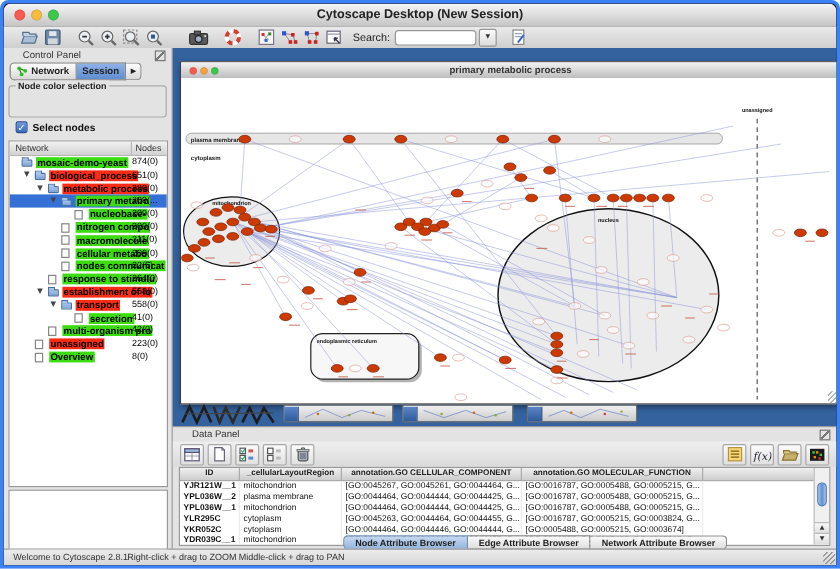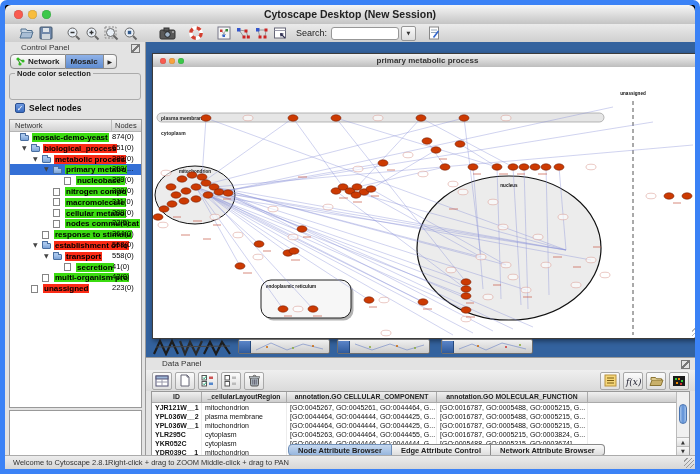--- a/index.html
+++ b/index.html
@@ -4,7 +4,7 @@
 <style>
   html,body{margin:0;padding:0;background:#fff}
   .app{position:relative;width:700px;height:474px;font-family:"Liberation Sans",sans-serif;
-       background:#000000;border:5px solid #3b82f6;box-sizing:border-box;overflow:hidden;border-radius:7px 7px 0 0}
+       background:#000000;border:3px solid #3b82f6;box-sizing:border-box;overflow:hidden;border-radius:7px 7px 0 0}
   
   .tbar{position:absolute;left:0;top:0;right:0;height:19px;background:linear-gradient(#f6f6f6,#c4c4c4);
         border-bottom:1px solid #8d8d8d;border-radius:6px 6px 0 0}

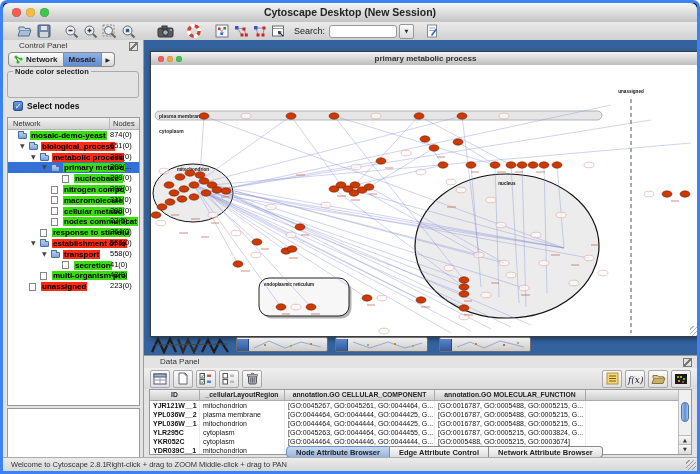--- a/index.html
+++ b/index.html
@@ -260,7 +260,7 @@
         <span>Network</span>
       </span>
       <span class="ctab active">
-        <span>Mosaic</span>
+        <span>Session</span>
       </span>
       <span class="ctab arrow">▶</span>
     </div>

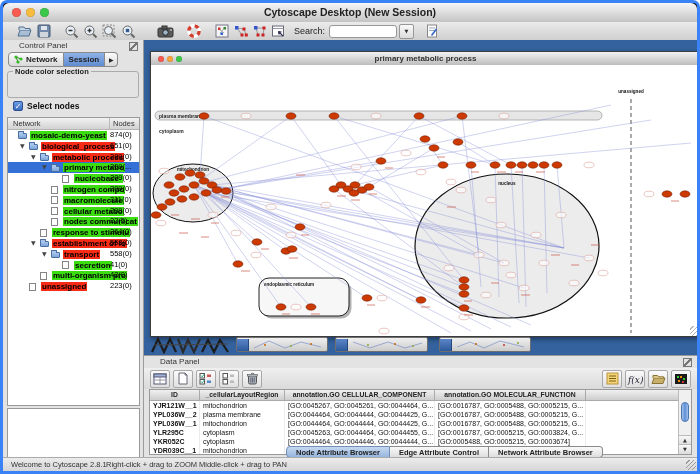--- a/index.html
+++ b/index.html
@@ -366,6 +366,12 @@
             <span class="ic-file" style="left:21px"></span>
             <span class="lbl hl-red" style="left:33px">unassigned</span>
             <span class="val">223(0)</span>
+          </div>
+          <div class="trow">
+            <span class="tri" style="left:12px"></span>
+            <span class="ic-file" style="left:21px"></span>
+            <span class="lbl hl-green" style="left:33px">Overview</span>
+            <span class="val">8(0)</span>
           </div>
         </div>
     </div>

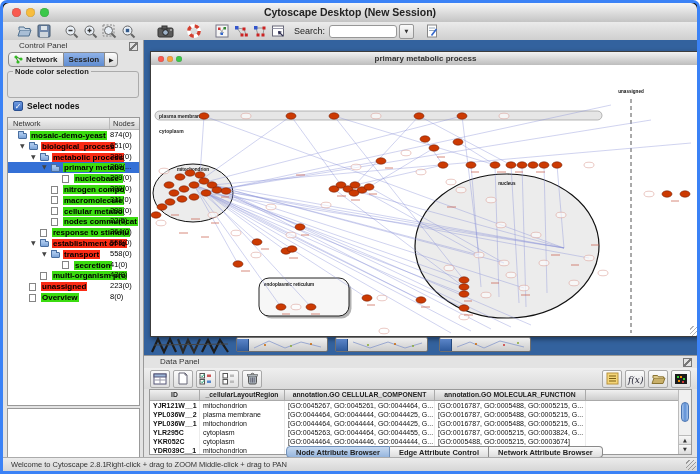--- a/index.html
+++ b/index.html
@@ -758,7 +758,7 @@
     </div>
     <div class="btabs" id="bottom-tabs">
         <span class="btab active">Node Attribute Browser</span>
-        <span class="btab">Edge Attribute Control</span>
+        <span class="btab">Edge Attribute Browser</span>
         <span class="btab">Network Attribute Browser</span>
       </div>
   </div>

